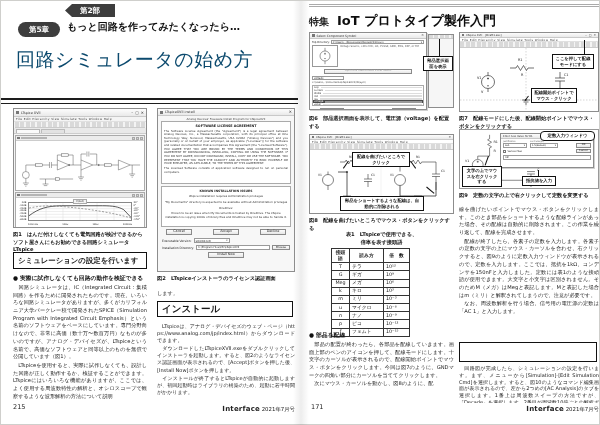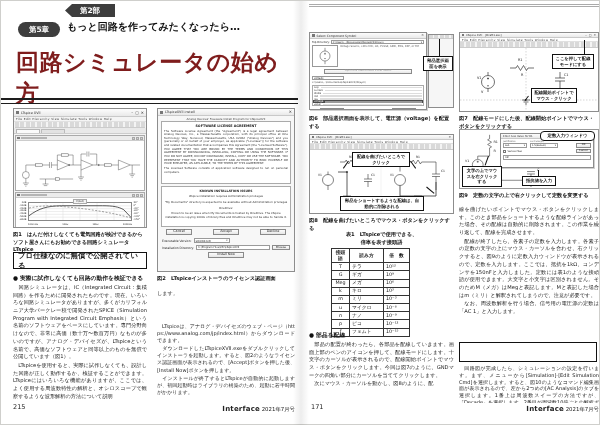--- a/index.html
+++ b/index.html
@@ -268,6 +268,10 @@
   <div class="abs" style="left:300px;top:0;width:300px;height:425px;">
 
     <div class="abs" style="left:8px;top:3px;width:290px;height:3px;border-top:1px solid #aaa;border-bottom:1px solid #aaa;"></div>
+    <div class="abs" style="left:8px;top:11px;width:290px;display:flex;align-items:baseline;gap:8px;">
+      <span style="font-size:10px;font-weight:bold;color:#222;">特集</span>
+      <span style="font-size:13px;font-weight:bold;color:#0d0d0d;">IoT プロトタイプ製作入門</span>
+    </div>
 
     <div class="abs" style="left:8px;top:31px;width:145px;height:80px;">
       <div class="win" style="left:119px;top:2px;width:26px;height:74px;background:#f6f6f6;">

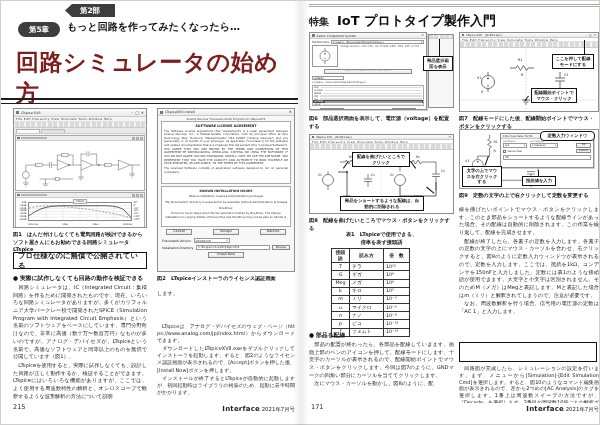--- a/index.html
+++ b/index.html
@@ -81,7 +81,7 @@
     <div class="abs" style="left:66px;top:19px;width:220px;font-size:10px;font-weight:bold;line-height:1.3;color:#111;">
       <div>もっと回路を作ってみたくなったら…</div>
     </div>
-    <div class="abs" style="left:15px;top:46px;width:280px;font-size:23px;font-weight:bold;letter-spacing:0.5px;color:#7f1d1d;">回路シミュレータの始め方</div>
+    <div class="abs" style="left:15px;top:46px;width:280px;font-size:19px;font-weight:normal;letter-spacing:0.5px;color:#0c4a6e;">回路シミュレータの始め方</div>
     <div class="abs" style="left:0;top:97px;width:297px;height:0;border-top:2.6px solid #1d1d1d;"></div>
     <div class="abs" style="left:0;top:101.5px;width:297px;height:0;border-top:0.8px solid #1d1d1d;"></div>
 

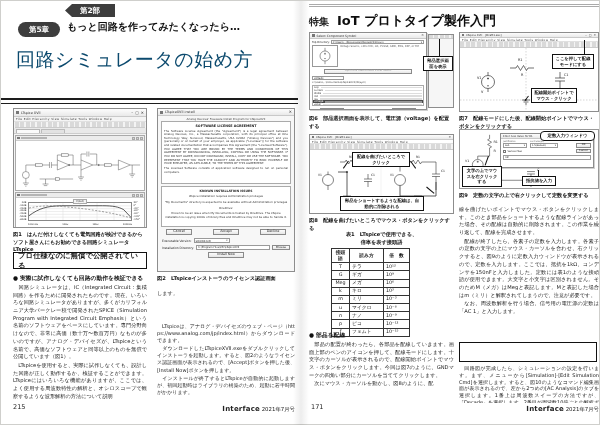--- a/index.html
+++ b/index.html
@@ -190,7 +190,7 @@
 
     <div class="abs caption" style="left:12px;top:230px;width:134px;">図1　はんだ付けしなくても電気回路が検討できるからソフト屋さんにもお勧めできる回路シミュレータLTspice</div>
 
-    <div class="abs headbox" style="left:12px;top:251px;width:134px;height:17px;font-size:7.4px;">プロ仕様なのに無償で公開されている</div>
+    <div class="abs headbox" style="left:12px;top:251px;width:134px;height:17px;font-size:7.4px;">シミュレーションの設定を行います</div>
 
     <div class="abs subhead" style="left:12px;top:272.5px;width:136px;">● 実際に試作しなくても回路の動作を検証できる</div>
 

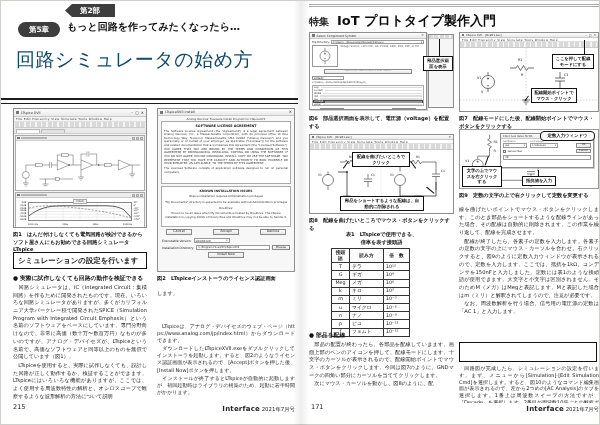--- a/index.html
+++ b/index.html
@@ -252,6 +252,7 @@
       <p>します。</p>
     </div>
 
+    <div class="abs headbox" style="left:156px;top:300px;width:136px;height:16px;font-size:9.5px;">インストール</div>
 
     <div class="abs body" style="left:156px;top:322px;width:138px;height:78px;font-size:5px;line-height:1.42;word-break:break-all;">
       <p>　LTspiceは、アナログ・デバイセズのウェブ・ページ（https://www.analog.com/jp/index.html）からダウンロードできます。</p>

